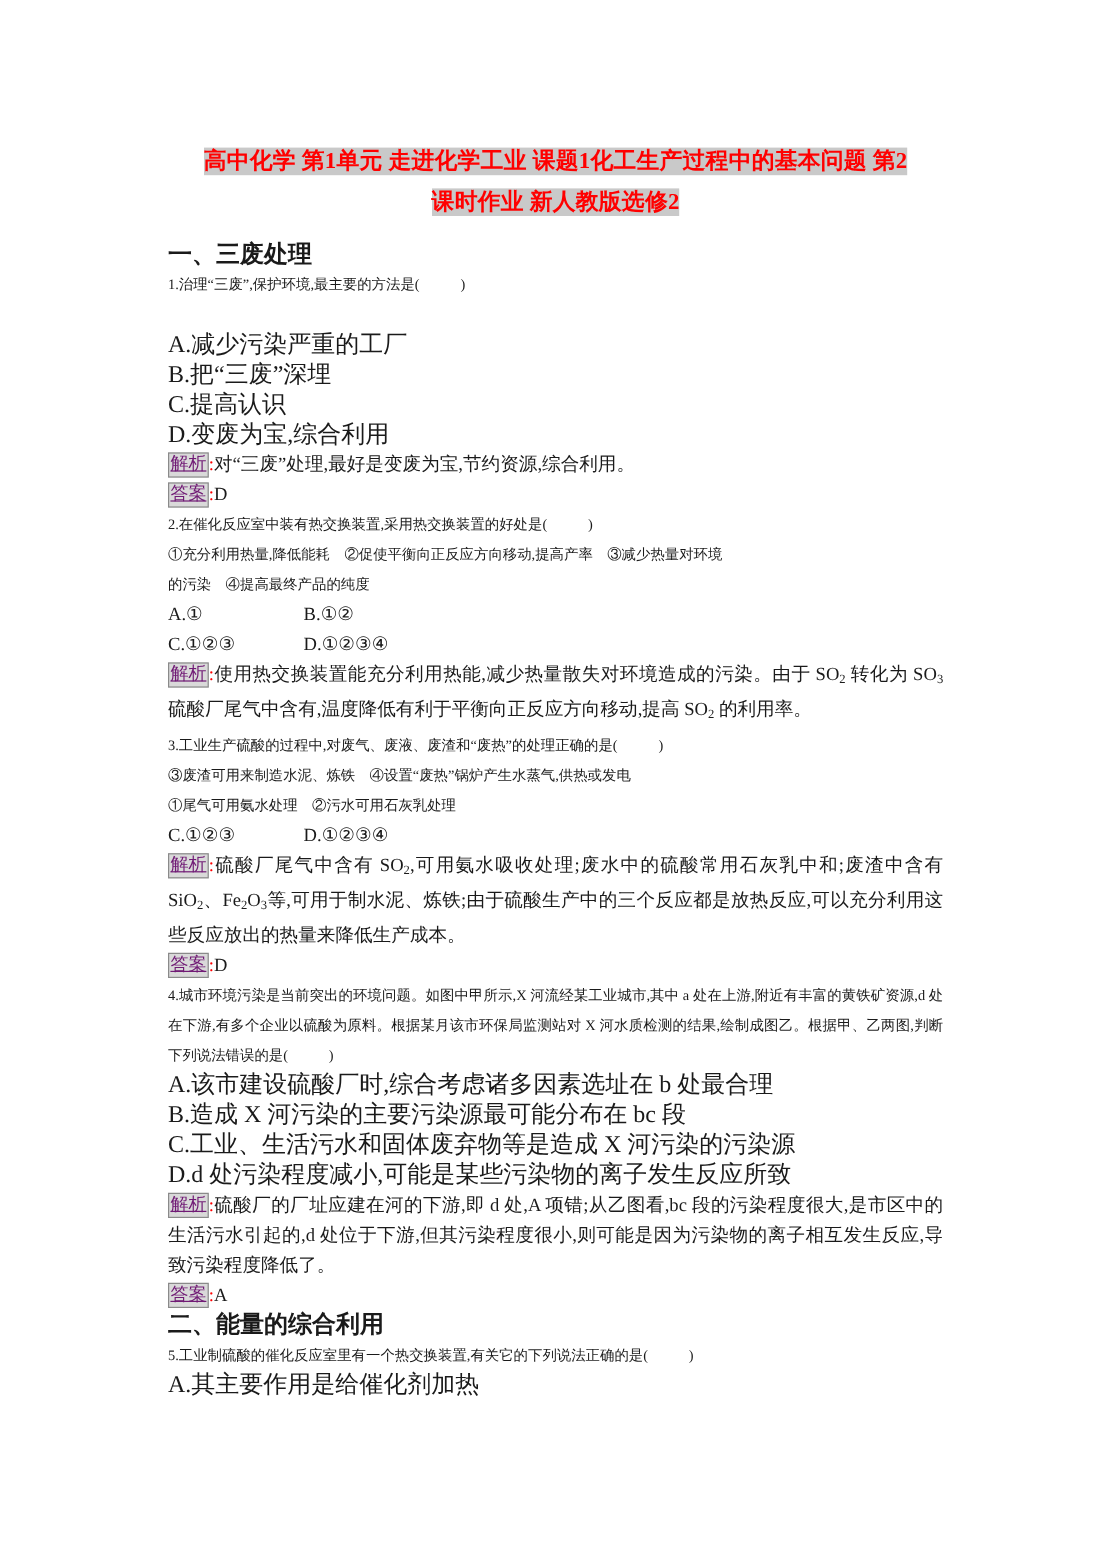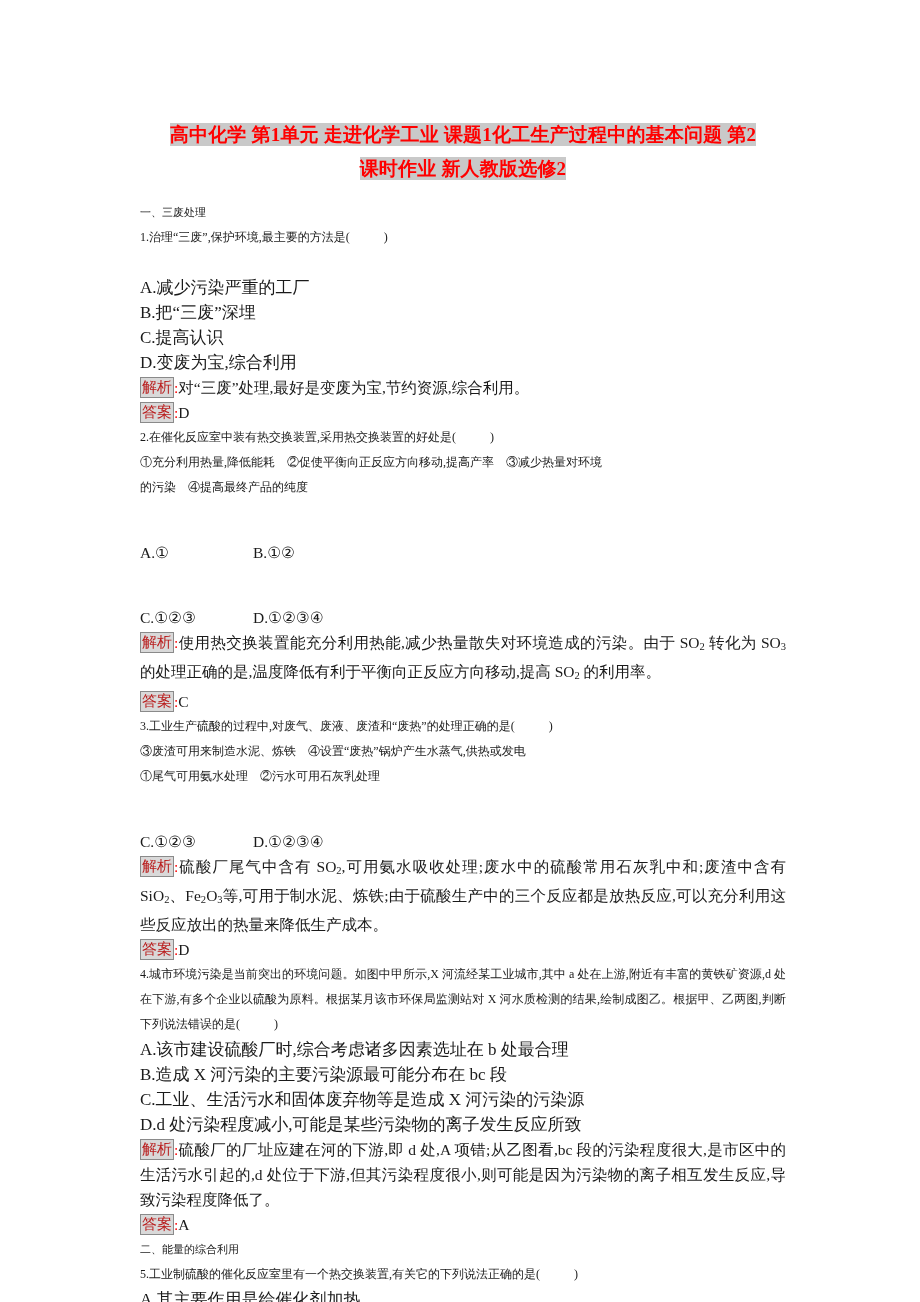--- a/index.html
+++ b/index.html
@@ -47,9 +47,10 @@
 
   
   .sec-head {
-    font-size: 11px;
+    font-size: 20px;
     line-height: 25px;
     margin: 0;
+    font-weight: bold;
   }
   .qline {
     font-size: 12px;

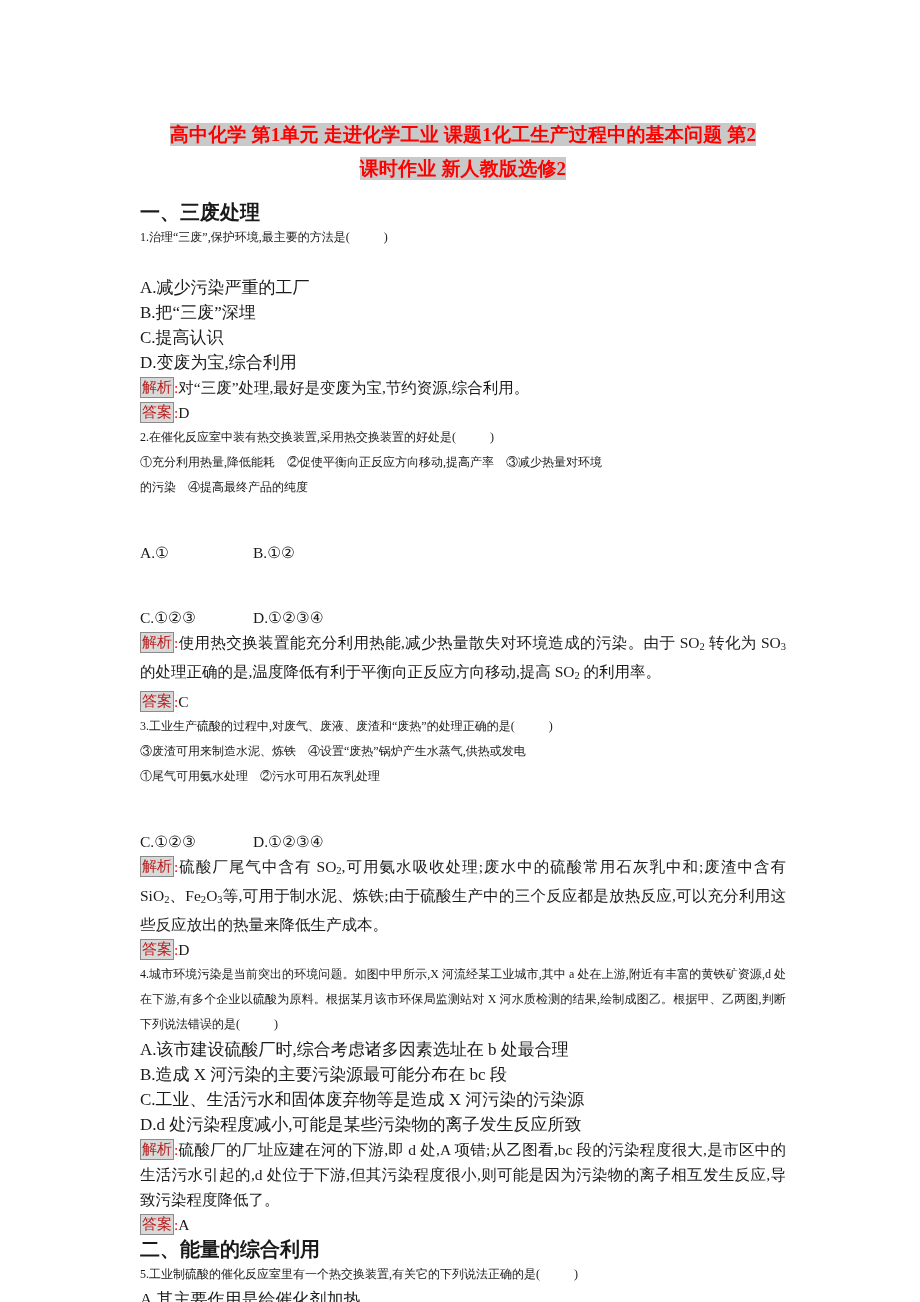--- a/index.html
+++ b/index.html
@@ -61,7 +61,7 @@
   .blankgap { display: inline-block; width: 34px; }
 
   .opt {
-    font-size: 17px;
+    font-size: 20px;
     line-height: 25px;
     margin: 0;
   }

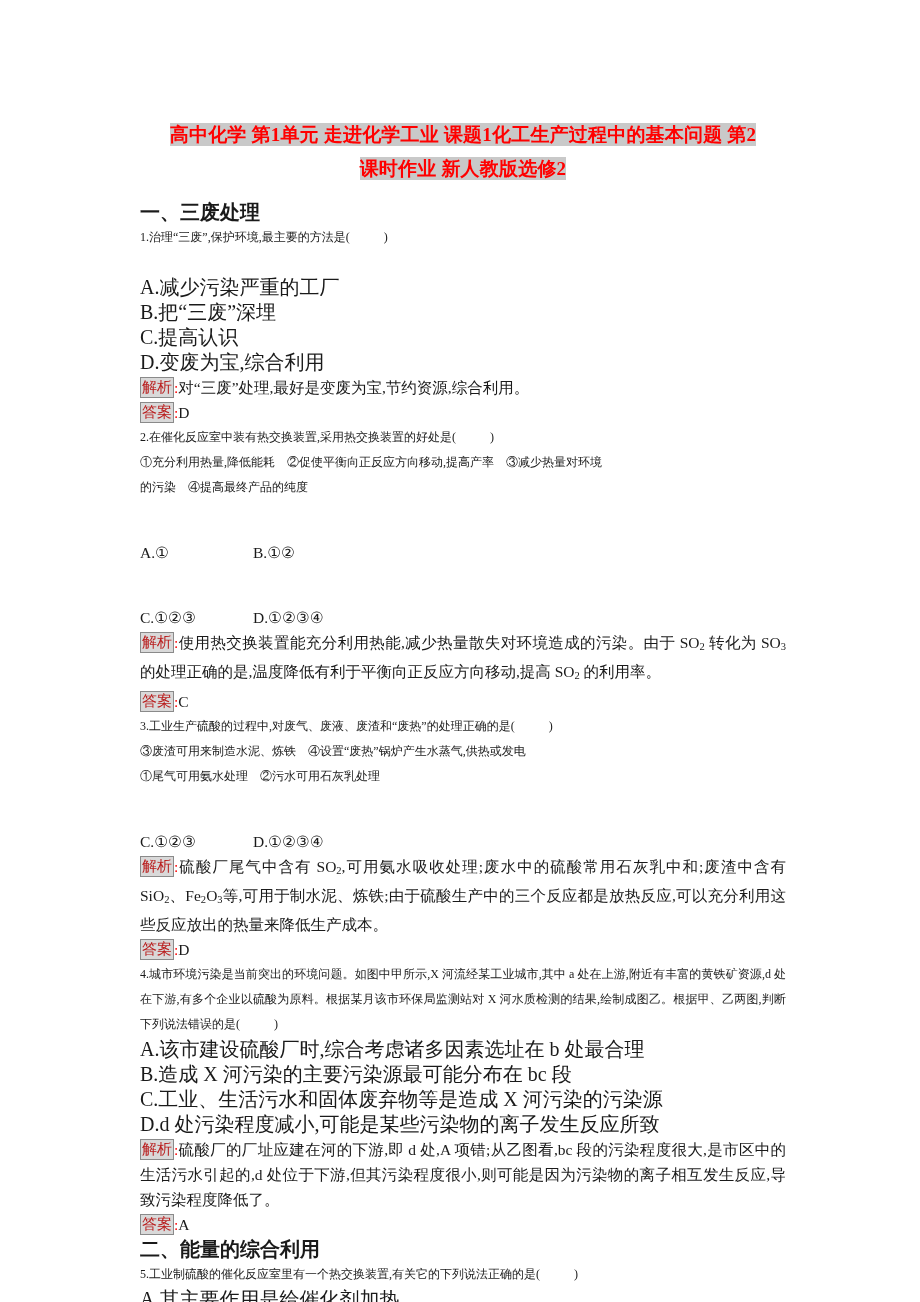--- a/index.html
+++ b/index.html
@@ -84,7 +84,7 @@
     text-align: justify;
   }
   .tag {
-    color: #b91c1c;
+    color: #701a75;
     background: #d9d9d9;
     border: 1px solid #8a8a8a;
     padding: 0 1px;
@@ -92,6 +92,7 @@
     line-height: 19px;
     font-size: 15px;
     vertical-align: 1px;
+    text-decoration: underline;
   }
   .tagcolon { color: #ff0000; }
 

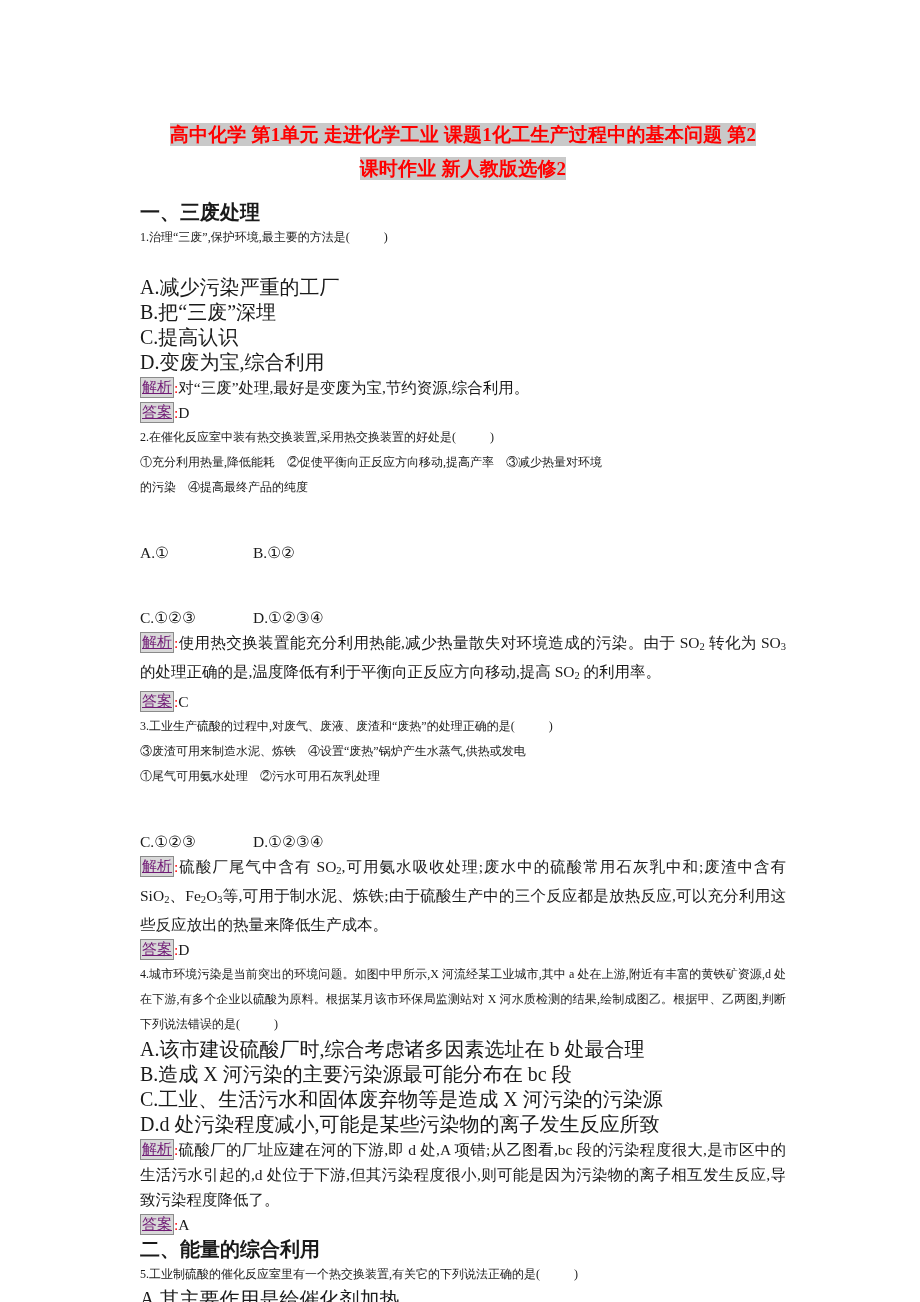--- a/index.html
+++ b/index.html
@@ -71,7 +71,7 @@
     margin: 0;
     display: flex;
   }
-  .opt-row > span { display: inline-block; margin-top: 40px; }
+  .opt-row > span { display: inline-block; }
   .opt-col-a { width: 113px; }
 
   .spacer-line { height: 25px; }

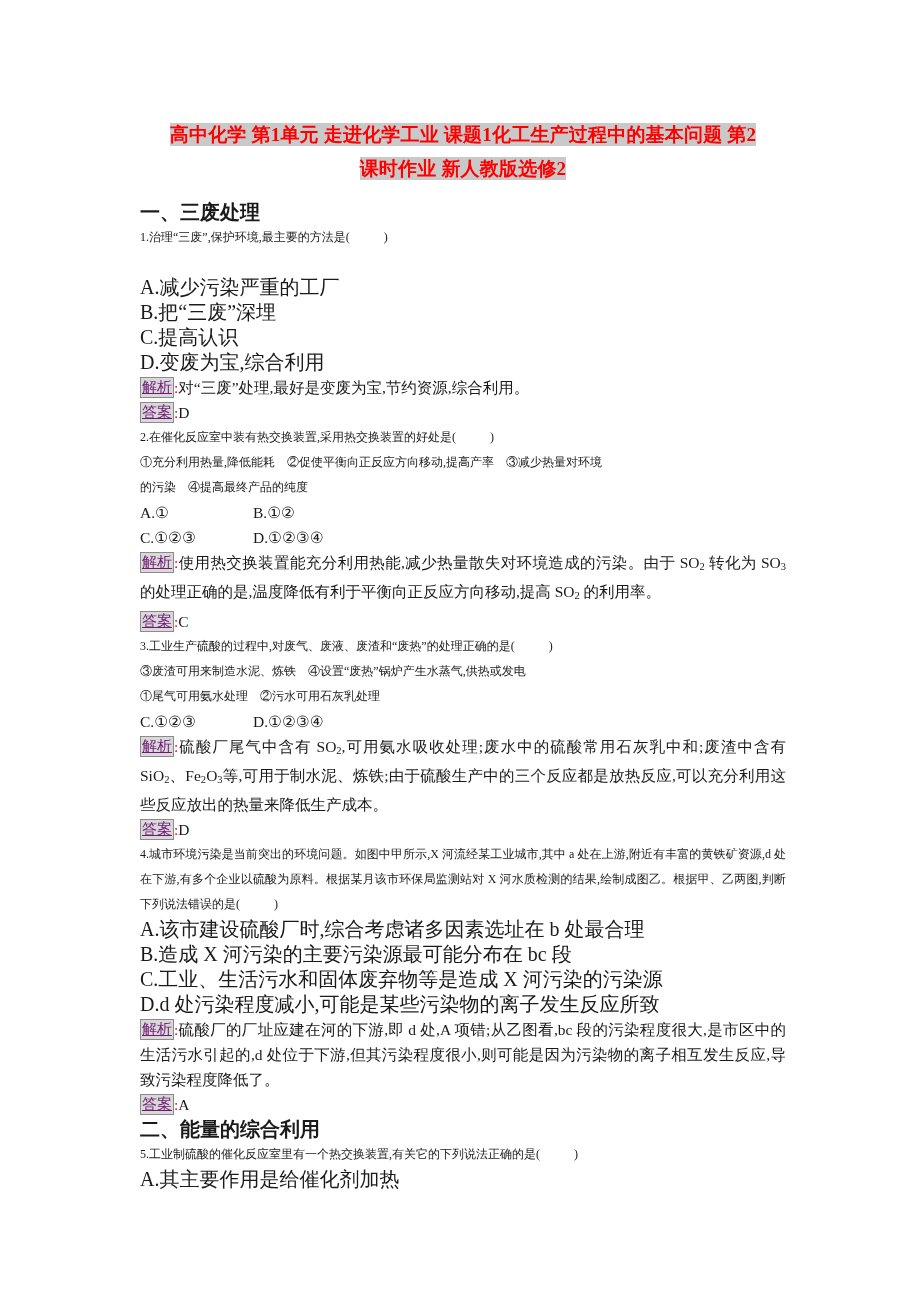--- a/index.html
+++ b/index.html
@@ -134,7 +134,7 @@
         <span class="opt-col-a">C.①②③</span>
         <span>D.①②③④</span>
       </div>
-    <p class="exp"><span class="tag">解析</span><span class="tagcolon">:</span><span>使用热交换装置能充分利用热能,减少热量散失对环境造成的污染。由于 SO</span><sub>2</sub><span> 转化为 SO</span><sub>3</sub><span> 的处理正确的是,温度降低有利于平衡向正反应方向移动,提高 SO</span><sub>2</sub><span> 的利用率。</span></p>
+    <p class="exp"><span class="tag">解析</span><span class="tagcolon">:</span><span>使用热交换装置能充分利用热能,减少热量散失对环境造成的污染。由于 SO</span><sub>2</sub><span> 转化为 SO</span><sub>3</sub><span> 硫酸厂尾气中含有,温度降低有利于平衡向正反应方向移动,提高 SO</span><sub>2</sub><span> 的利用率。</span></p>
     <p class="ans"><span class="tag">答案</span><span class="tagcolon">:</span><span>C</span></p>
 
     <p class="qline"><span>3.</span><span>工业生产硫酸的过程中,对废气、废液、废渣和“废热”的处理正确的是(</span><span class="blankgap"></span><span>)</span></p>

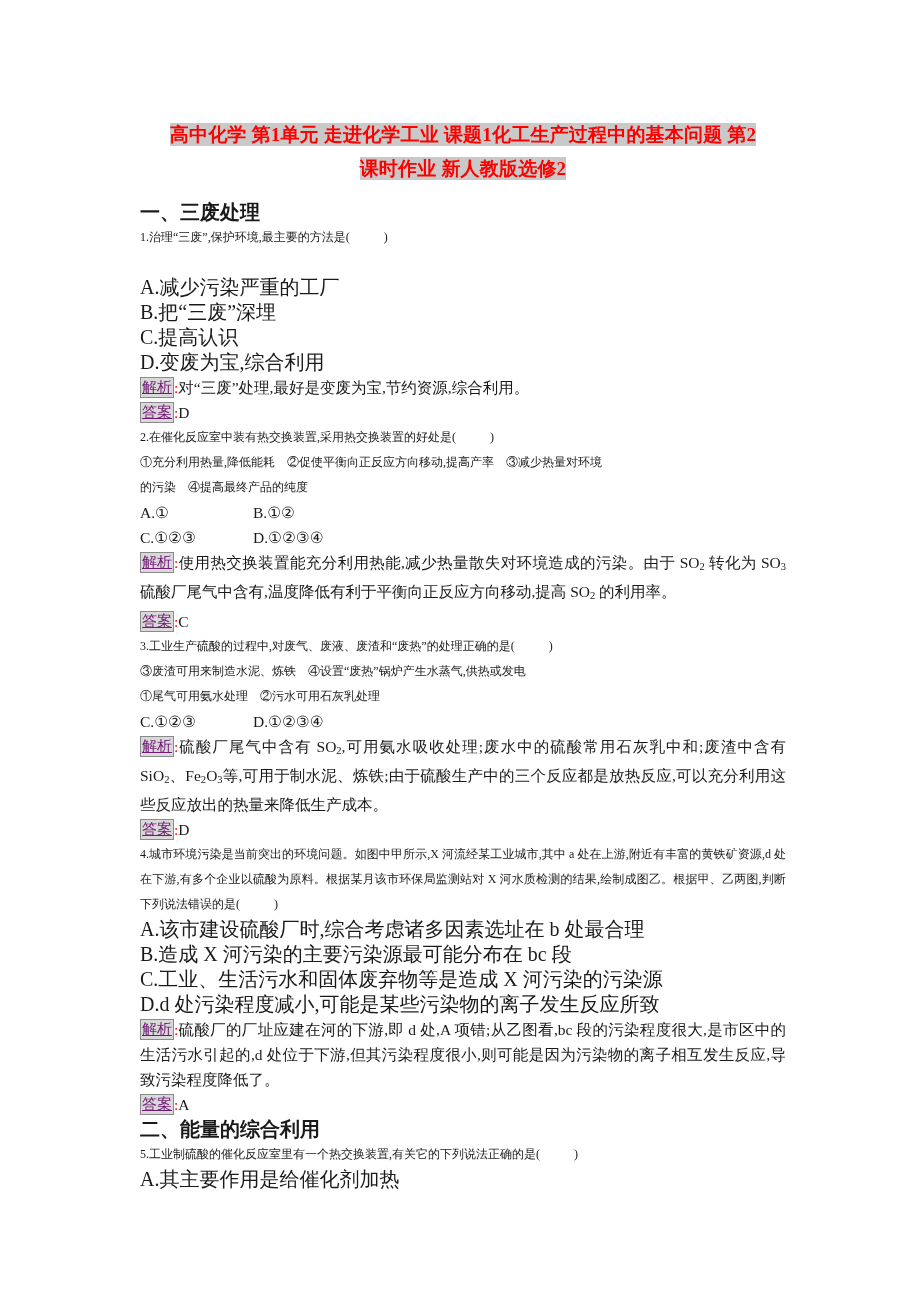--- a/index.html
+++ b/index.html
@@ -135,7 +135,6 @@
         <span>D.①②③④</span>
       </div>
     <p class="exp"><span class="tag">解析</span><span class="tagcolon">:</span><span>使用热交换装置能充分利用热能,减少热量散失对环境造成的污染。由于 SO</span><sub>2</sub><span> 转化为 SO</span><sub>3</sub><span> 硫酸厂尾气中含有,温度降低有利于平衡向正反应方向移动,提高 SO</span><sub>2</sub><span> 的利用率。</span></p>
-    <p class="ans"><span class="tag">答案</span><span class="tagcolon">:</span><span>C</span></p>
 
     <p class="qline"><span>3.</span><span>工业生产硫酸的过程中,对废气、废液、废渣和“废热”的处理正确的是(</span><span class="blankgap"></span><span>)</span></p>
     <p class="qline">③废渣可用来制造水泥、炼铁　④设置“废热”锅炉产生水蒸气,供热或发电</p>

